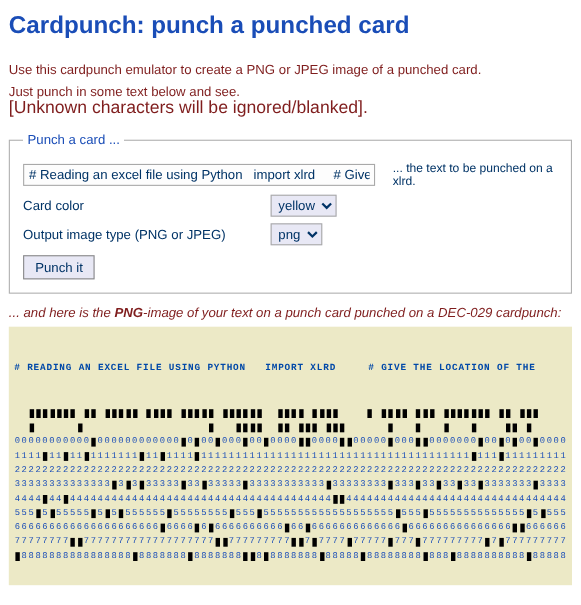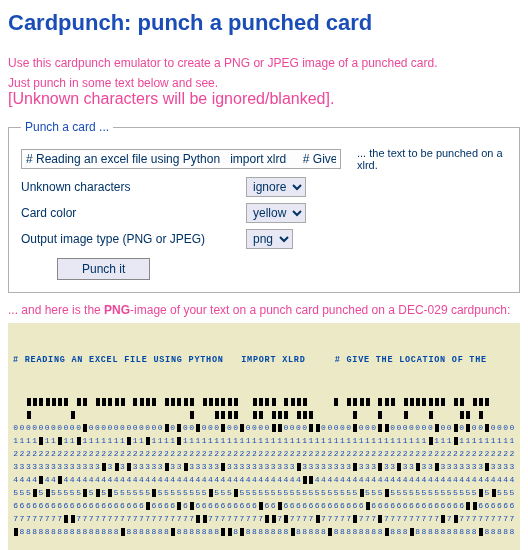--- a/index.html
+++ b/index.html
@@ -19,7 +19,7 @@
     margin: 0 0 20px 0;
     padding-top: 2px;
   }
-  p { margin: 6px 0; color: #ec4899; }
+  p { margin: 6px 0; color: #7f1d1d; }
   .small { font-size: 16px; }
   fieldset {
     border: 1px solid #b0b0b0;

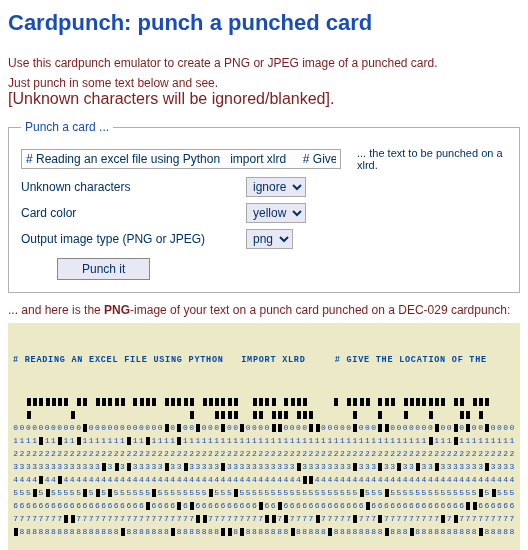--- a/index.html
+++ b/index.html
@@ -125,14 +125,6 @@
   </div>
 
 
-  <div class="row">
-    <div class="row-label">Unknown characters</div>
-    <div class="row-control">
-      <select>
-        <option>ignore</option>
-      </select>
-    </div>
-  </div>
 
   <div class="row">
     <div class="row-label">Card color</div>

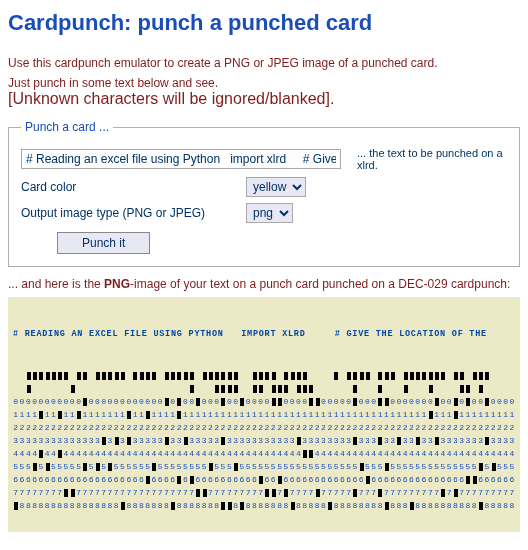--- a/index.html
+++ b/index.html
@@ -60,10 +60,9 @@
     color: #003366;
     background: #e8e8f5;
     border: 1px solid #888;
-    padding: 3px 24px;
+    padding: 3px 10px;
     margin-top: 6px;
     cursor: pointer;
-    margin-left: 36px;
   }
   .resultline { margin: 10px 0 6px 0; }
   .resultline b { font-weight: bold; }

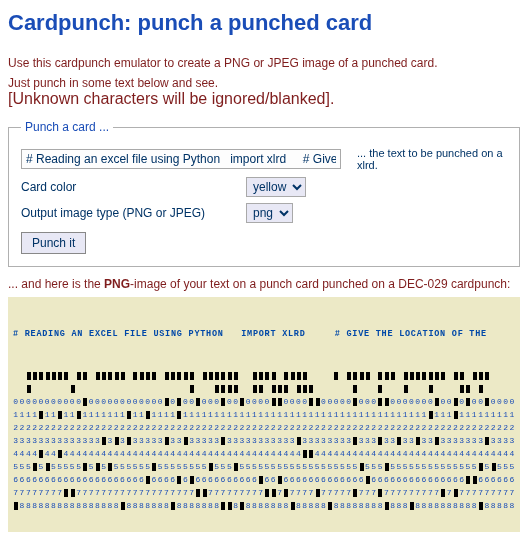--- a/index.html
+++ b/index.html
@@ -64,7 +64,7 @@
     margin-top: 6px;
     cursor: pointer;
   }
-  .resultline { margin: 10px 0 6px 0; }
+  .resultline { margin: 10px 0 6px 0; font-style: italic; }
   .resultline b { font-weight: bold; }
   .card {
     background: #ece9c6;

